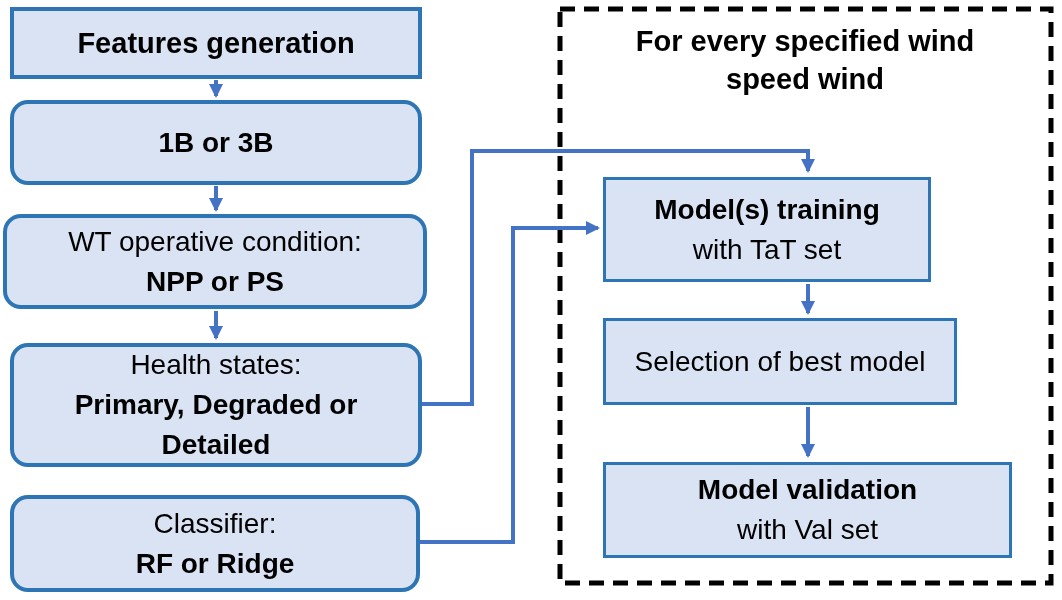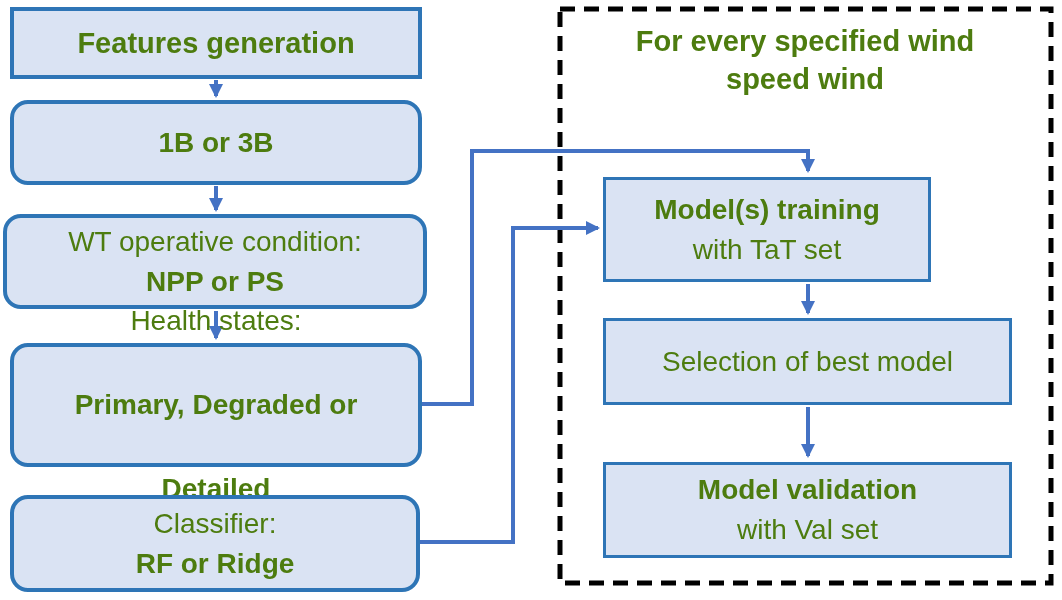--- a/index.html
+++ b/index.html
@@ -9,7 +9,7 @@
     height: 600px;
     background: #ffffff;
     font-family: "Liberation Sans", sans-serif;
-    color: #4d7c0f;
+    color: #000000;
     overflow: hidden;
   }
   .connector-layer {

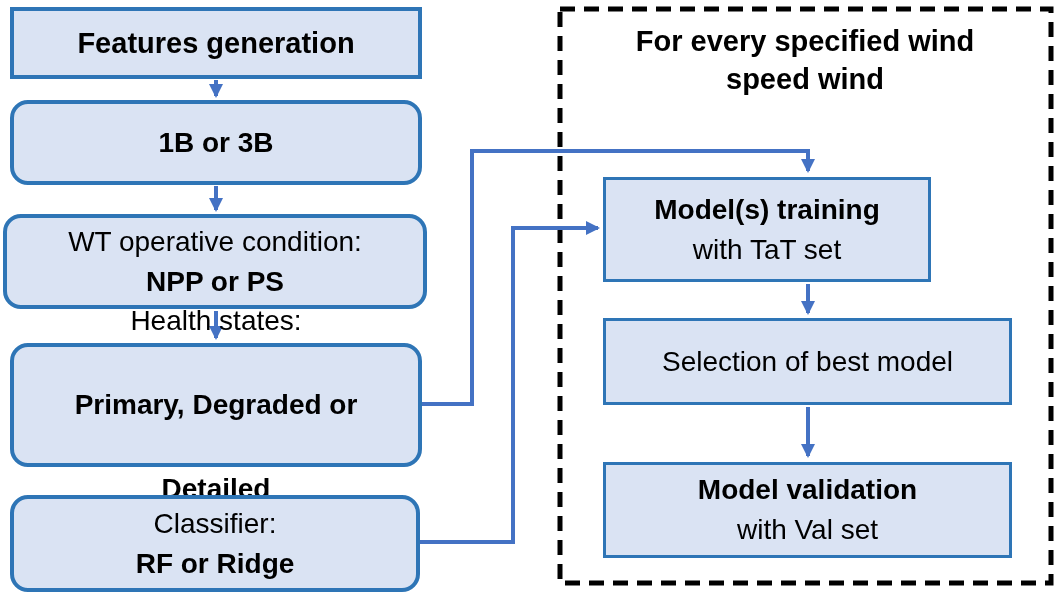--- a/index.html
+++ b/index.html
@@ -83,7 +83,7 @@
     <span class="line bold">NPP or PS</span>
   </div>
 
-  <div class="node rounded" style="left:10px; top:343px; width:412px; height:124px;gap:44px;">
+  <div class="node rounded" style="left:10px; top:343px; width:412px; height:124px;">
     <span class="line">Health states:</span>
     <span class="line bold">Primary, Degraded or</span>
     <span class="line bold">Detailed</span>

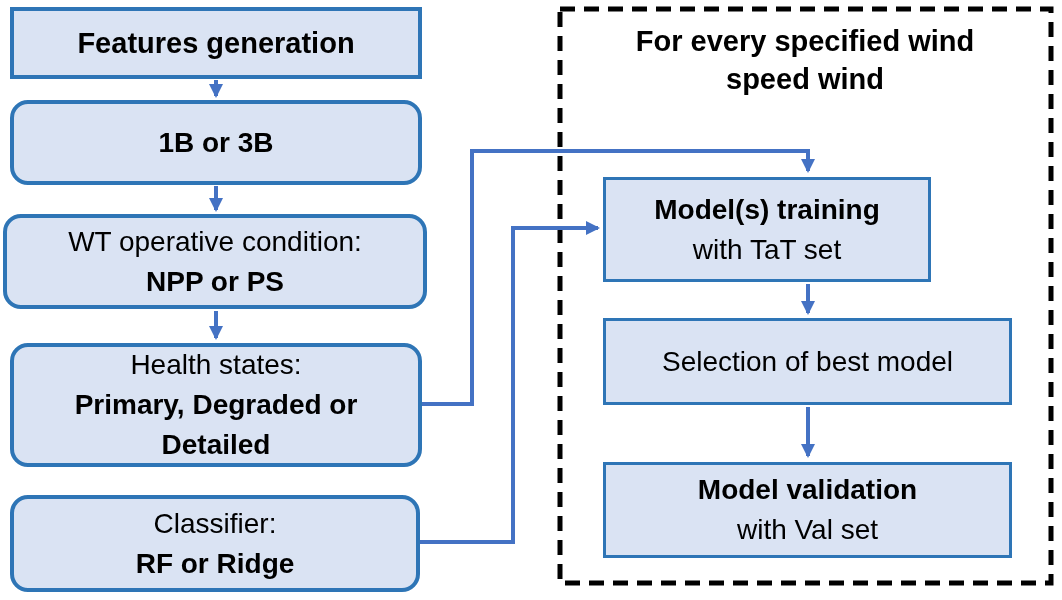--- a/index.html
+++ b/index.html
@@ -104,7 +104,7 @@
     <span class="line">with TaT set</span>
   </div>
 
-  <div class="node right-node" style="left:603px; top:318px; width:409px; height:87px;">
+  <div class="node right-node" style="left:603px; top:318px; width:354px; height:87px;">
     <span class="line">Selection of best model</span>
   </div>
 

